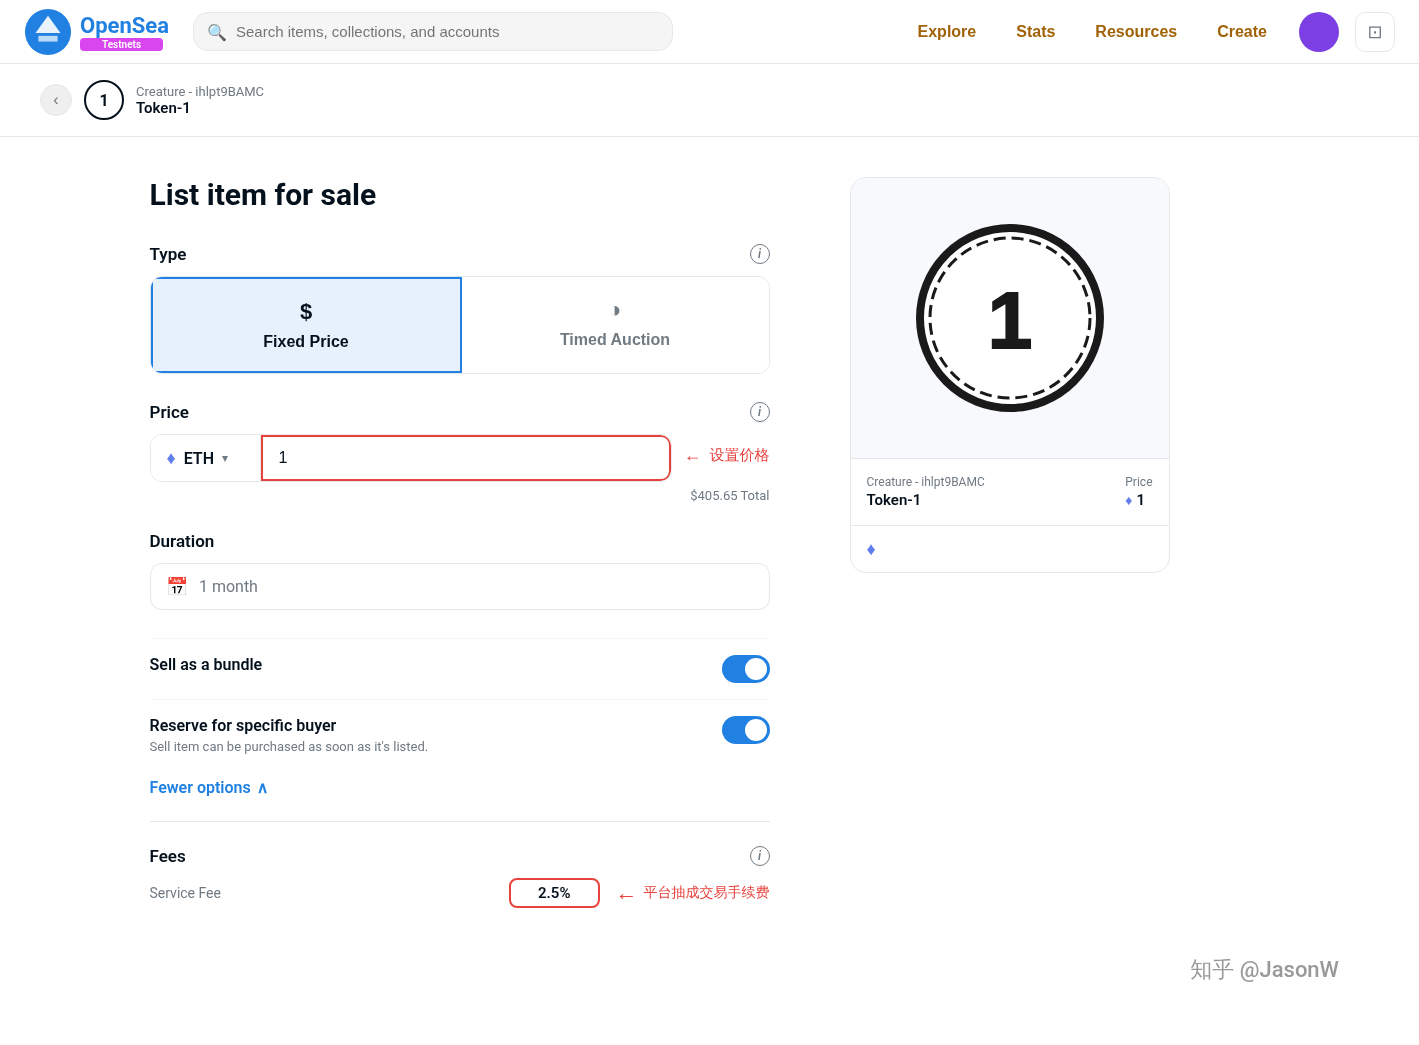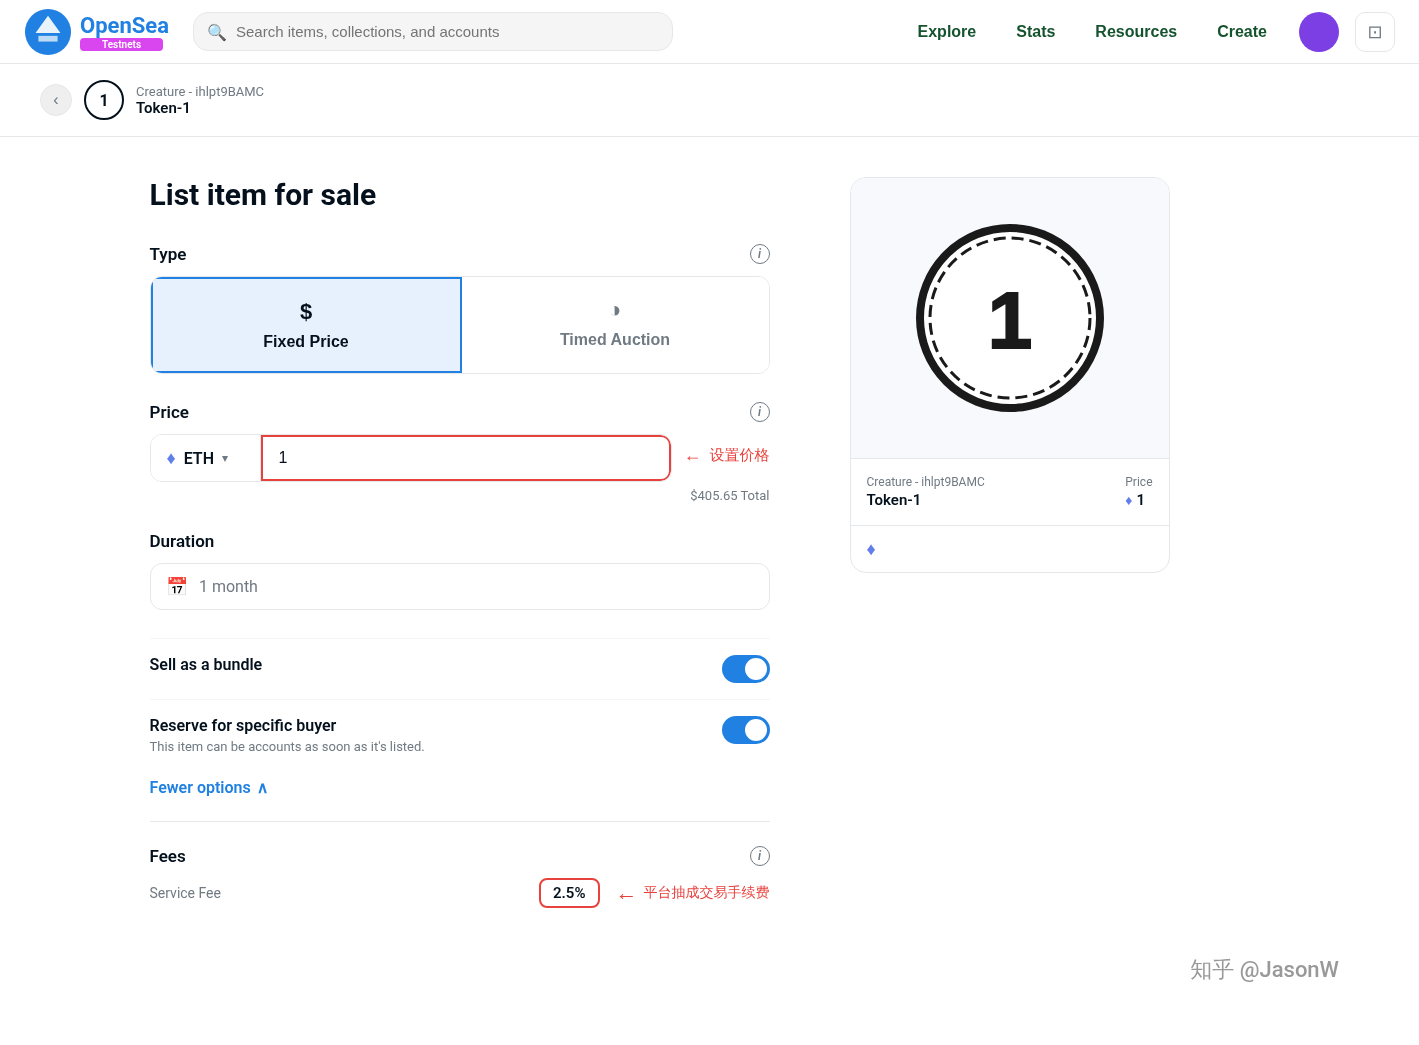--- a/index.html
+++ b/index.html
@@ -31,7 +31,7 @@
     .nav-links { display: flex; gap: 8px; align-items: center; margin-left: 24px; }
     .nav-link {
       padding: 8px 16px; font-size: 16px; font-weight: 600;
-      color: #14532d; cursor: pointer; border-radius: 12px;
+      color: #a16207; cursor: pointer; border-radius: 12px;
       border: none; background: none;
     }
     .nav-avatar {

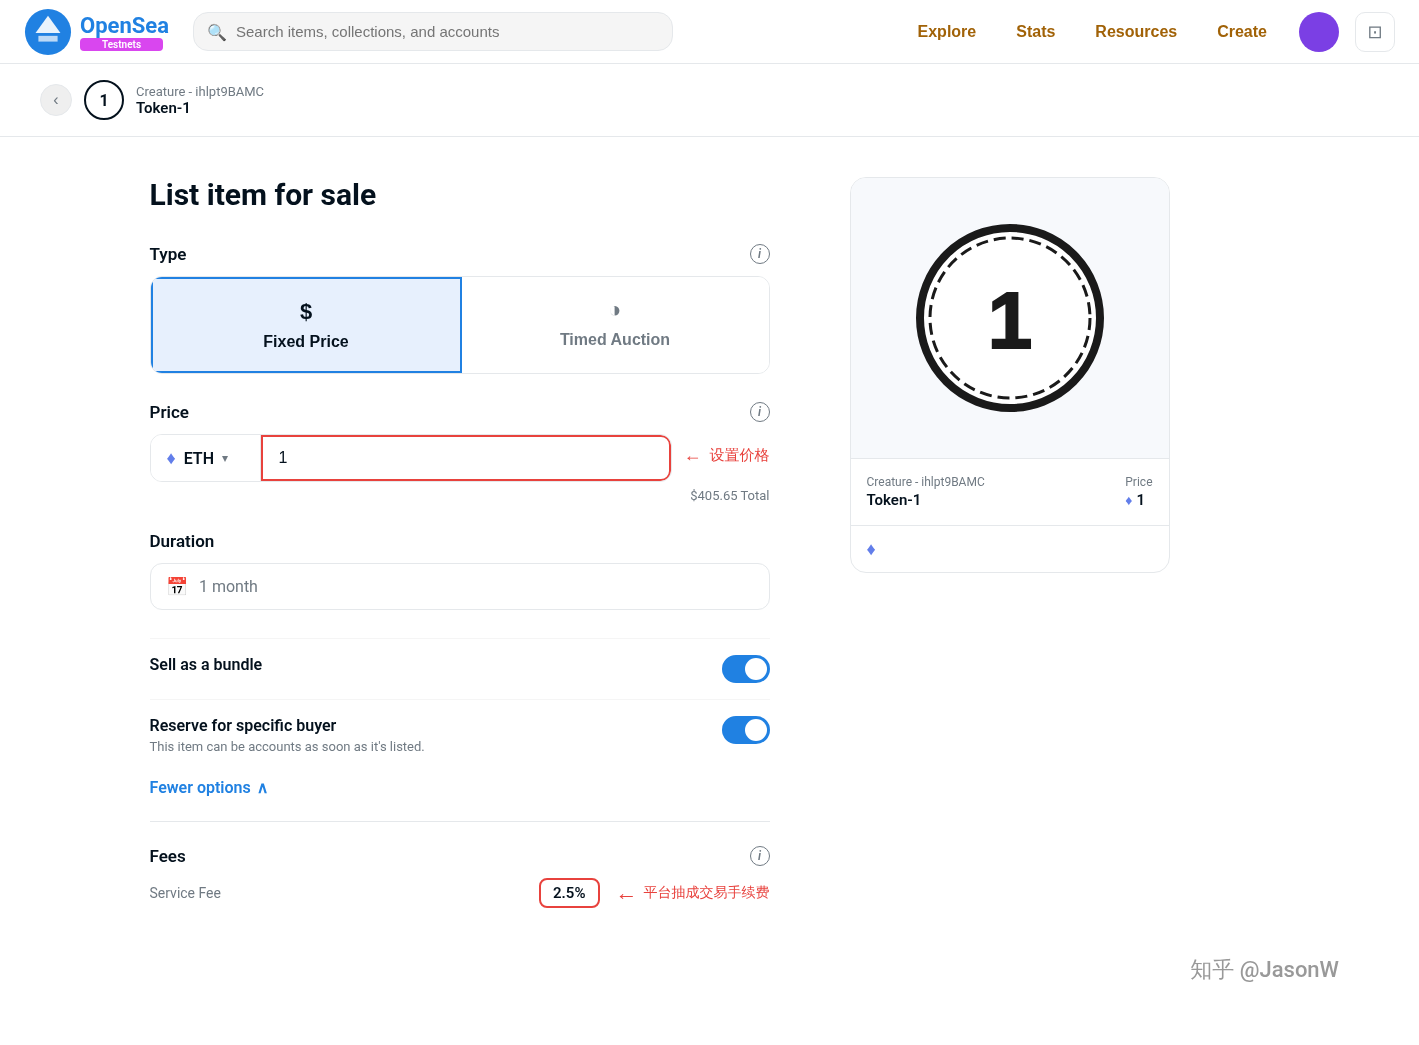--- a/index.html
+++ b/index.html
@@ -330,7 +330,7 @@
     <div class="toggle-row">
       <div class="toggle-label-block">
         <span class="toggle-label">Reserve for specific buyer</span>
-        <span class="toggle-sublabel">This item can be accounts as soon as it's listed.</span>
+        <span class="toggle-sublabel">Sell item can be purchased as soon as it's listed.</span>
       </div>
       <div class="toggle"></div>
     </div>

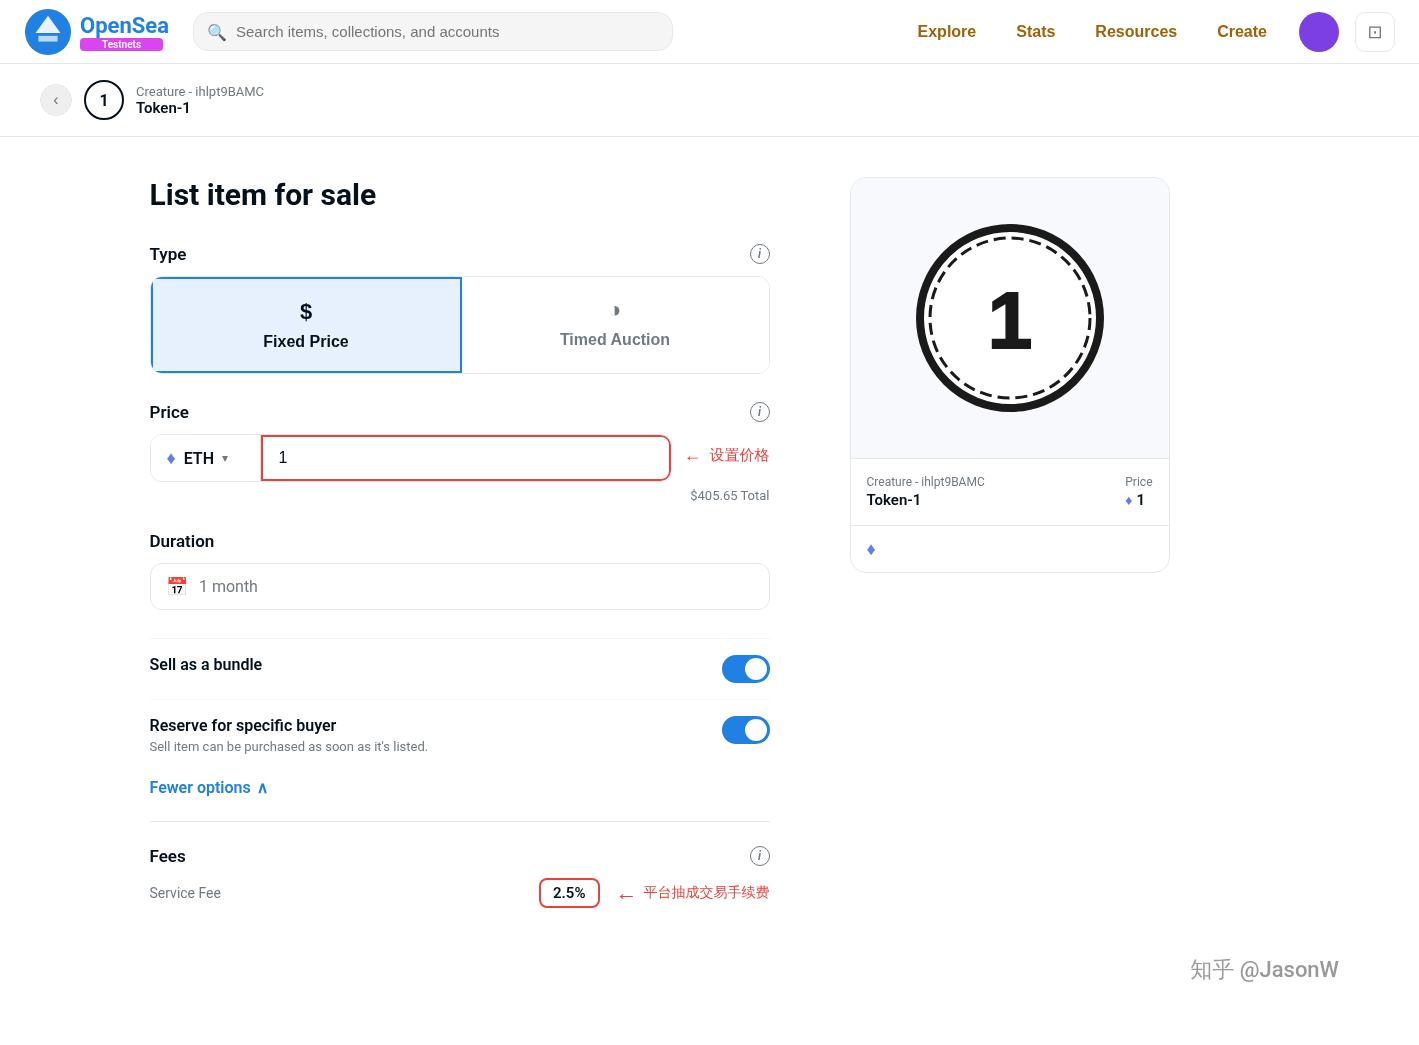--- a/index.html
+++ b/index.html
@@ -174,7 +174,7 @@
     }
     .service-fee-label { font-size: 14px; color: #707a83; }
     .service-fee-badge {
-      border: 2px solid #e8423d; border-radius: 8px; padding: 4px 12px;
+      border: 2px solid #e8423d; border-radius: 8px; padding: 4px 27px;
       font-size: 15px; font-weight: 600; color: #04111d;
     }
     .fee-annotation-arrow { color: #e8423d; font-size: 22px; }

